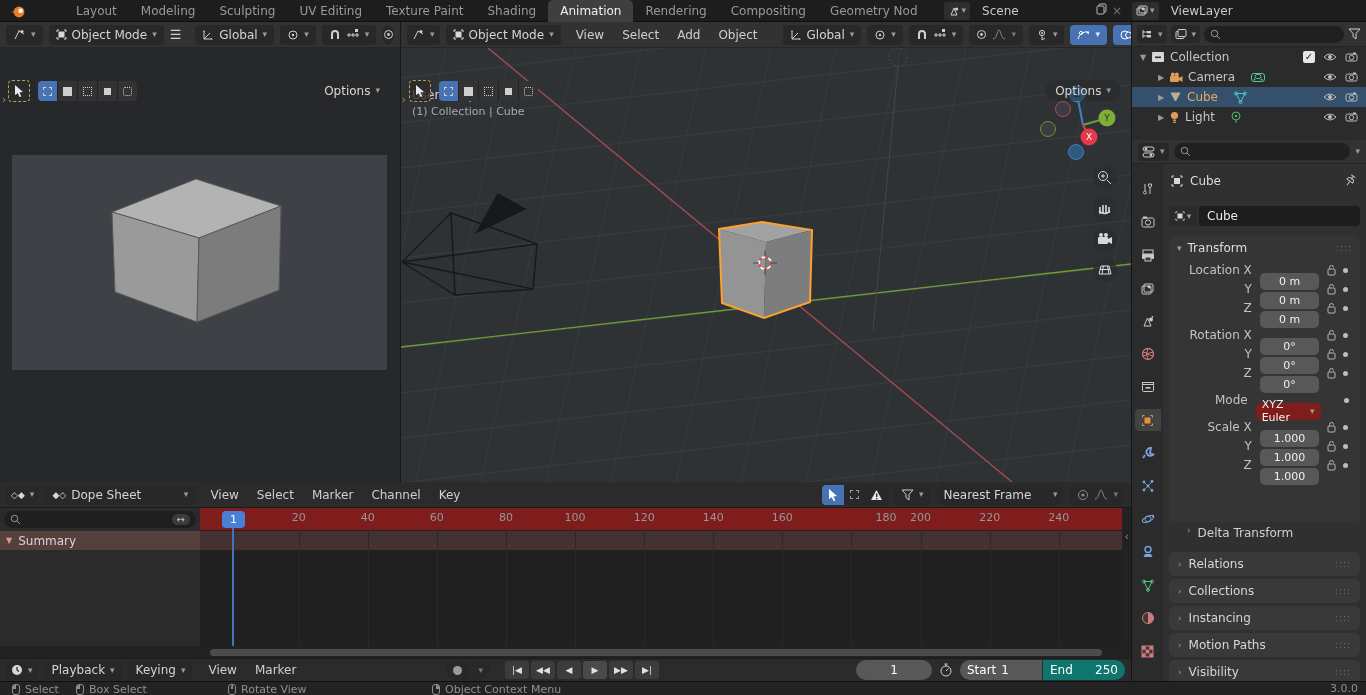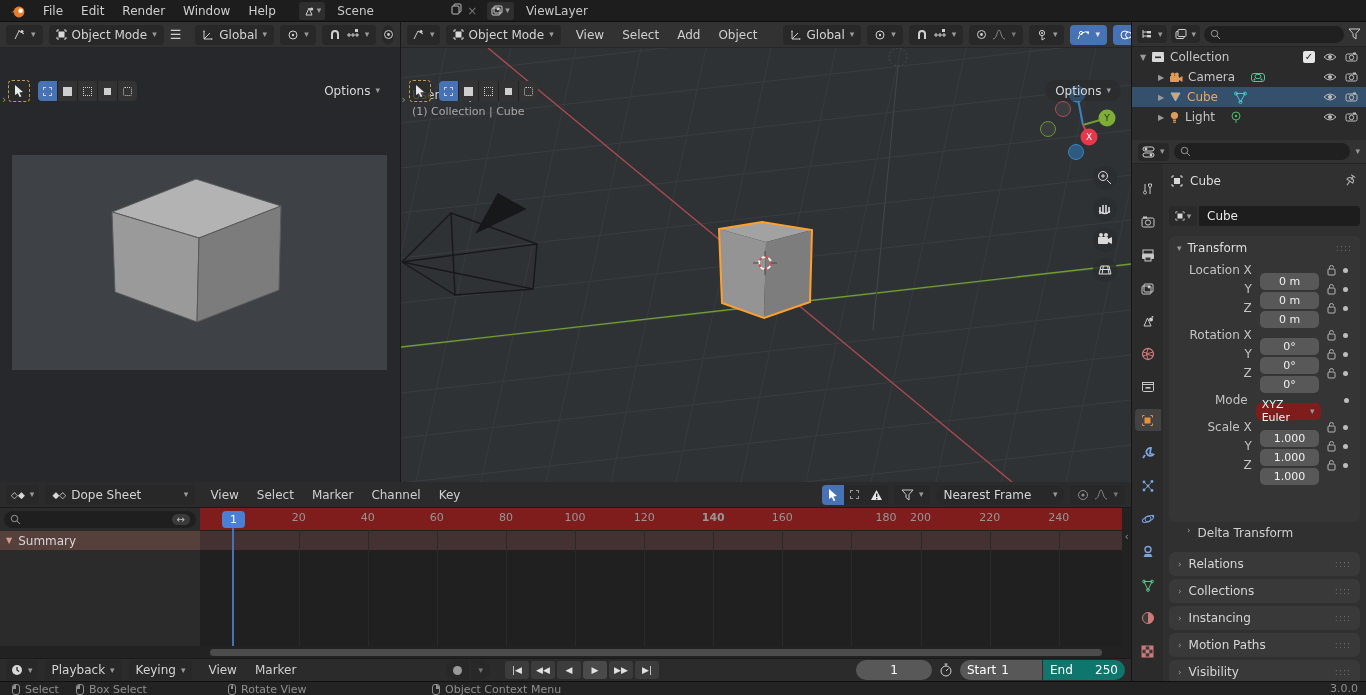--- a/index.html
+++ b/index.html
@@ -161,13 +161,6 @@
           <path d="M1 9 L7 4 L9 6 Z" fill="#e87d2c"></path>
         </svg>
     </span>
-    <nav id="topbar-menus" class="row">
-        <div class="menu-item">File</div>
-        <div class="menu-item">Edit</div>
-        <div class="menu-item">Render</div>
-        <div class="menu-item">Window</div>
-        <div class="menu-item">Help</div>
-      </nav>
     <div style="margin-left:14px" class="id-selector">
       <span class="id-icon">
         <svg class="mini-ic" viewBox="0 0 12 12">

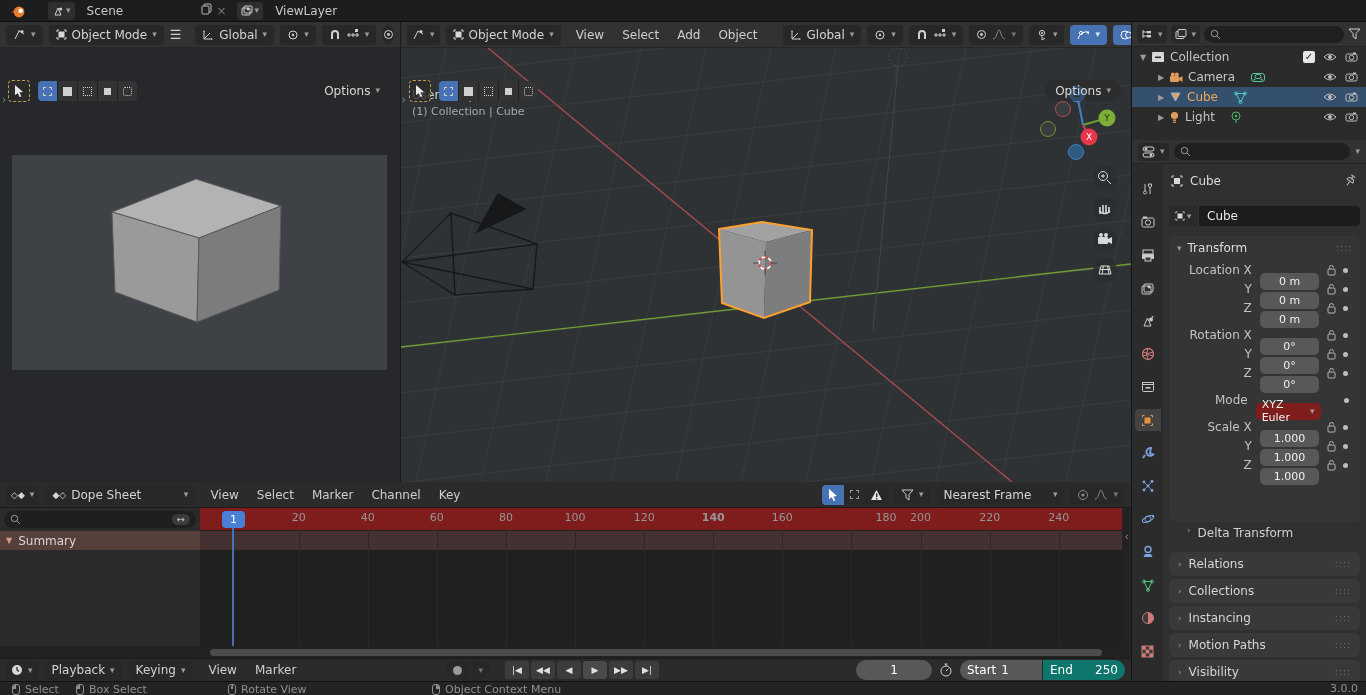--- a/index.html
+++ b/index.html
@@ -161,6 +161,18 @@
           <path d="M1 9 L7 4 L9 6 Z" fill="#e87d2c"></path>
         </svg>
     </span>
+    <nav id="topbar-tabs">
+        <div class="tab">Layout</div>
+        <div class="tab">Modeling</div>
+        <div class="tab">Sculpting</div>
+        <div class="tab">UV Editing</div>
+        <div class="tab">Texture Paint</div>
+        <div class="tab">Shading</div>
+        <div class="tab active">Animation</div>
+        <div class="tab">Rendering</div>
+        <div class="tab">Compositing</div>
+        <div class="tab">Geometry Nod</div>
+      </nav>
     <div style="margin-left:14px" class="id-selector">
       <span class="id-icon">
         <svg class="mini-ic" viewBox="0 0 12 12">

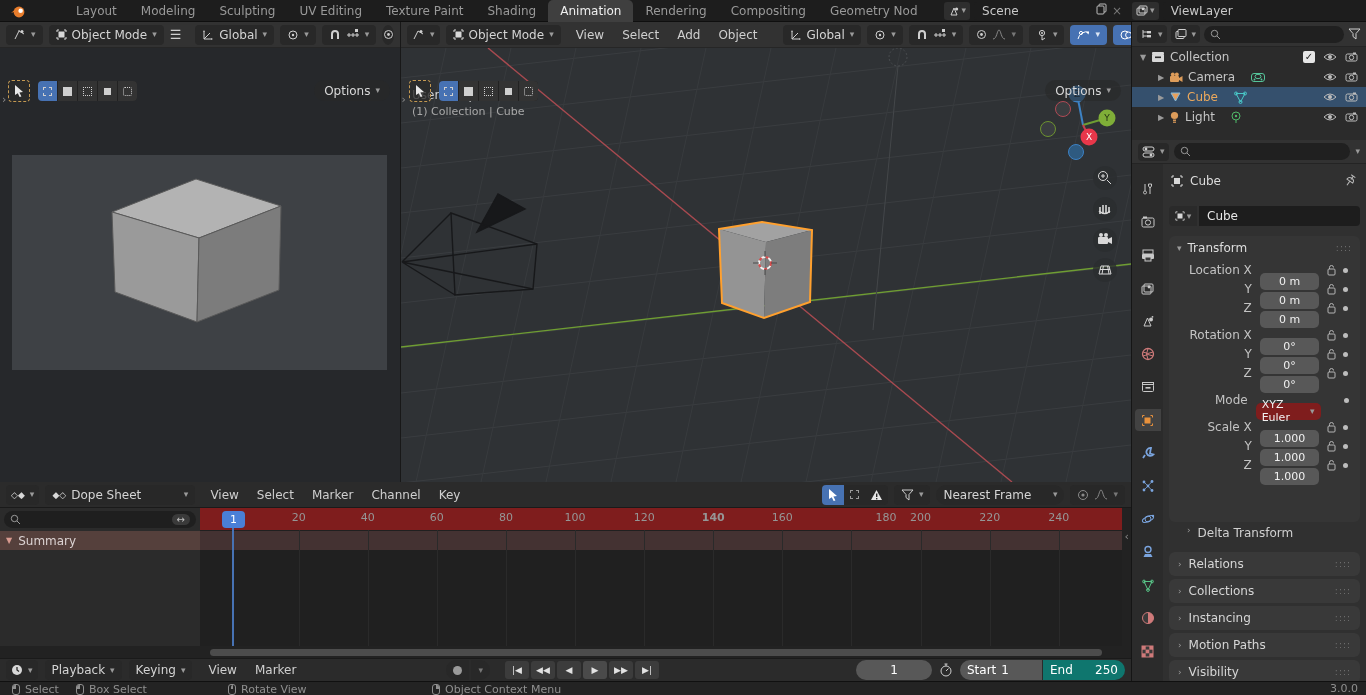--- a/index.html
+++ b/index.html
@@ -1067,7 +1067,7 @@
         <div class="ruler-num" style="left: 305.945px;">80</div>
         <div class="ruler-num" style="left: 375.045px;">100</div>
         <div class="ruler-num" style="left: 444.145px;">120</div>
-        <div class="ruler-num" style="left: 513.245px; font-weight: bold;">140</div>
+        <div class="ruler-num" style="left: 513.245px;">140</div>
         <div class="ruler-num" style="left: 582.345px;">160</div>
         <div class="ruler-num" style="left: 686px;">180</div>
         <div class="ruler-num" style="left: 720.545px;">200</div>

